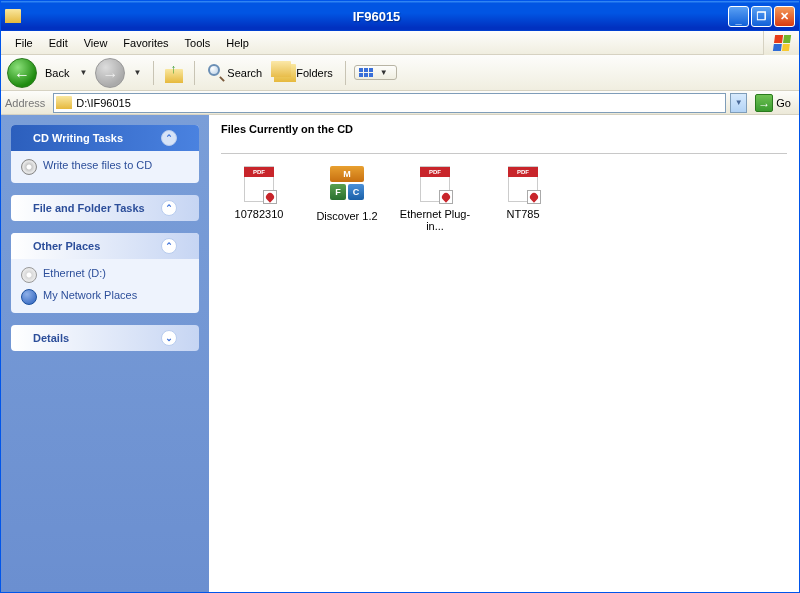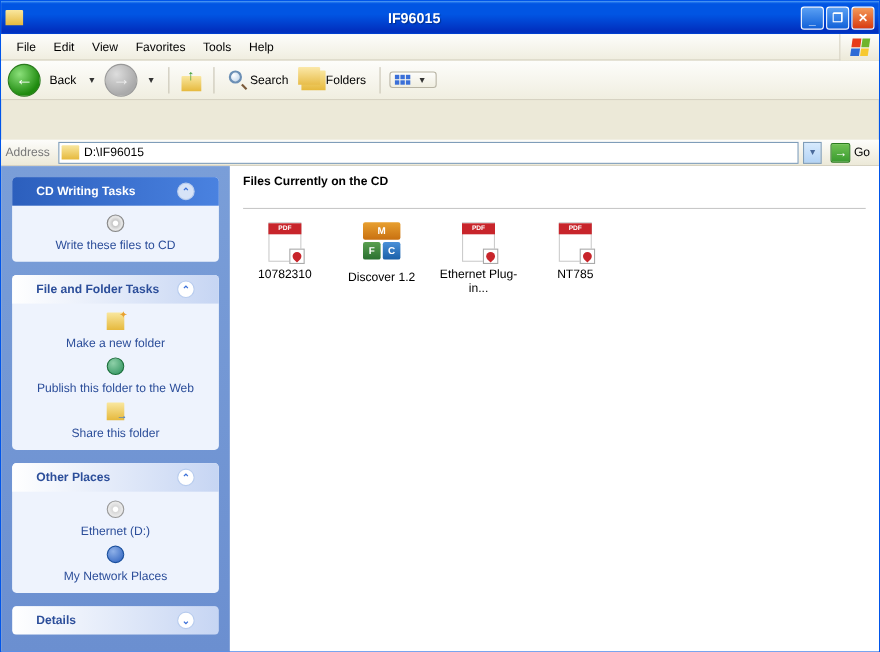--- a/index.html
+++ b/index.html
@@ -42,7 +42,7 @@
 .views-grid { display: grid; grid-template-columns: repeat(3,4px); grid-template-rows: repeat(2,4px); gap: 1px; margin-right: 3px; }
 .views-grid div { background: #3a6fd8; }
 
-.addressbar { height: 24px; background: linear-gradient(to bottom, #fdfdfb, #ece9d8); display: flex; align-items: center; padding: 0 4px; border-bottom: 1px solid #d6d2c2; gap: 4px; margin-top: 36px; }
+.addressbar { height: 24px; background: linear-gradient(to bottom, #fdfdfb, #ece9d8); display: flex; align-items: center; padding: 0 4px; border-bottom: 1px solid #d6d2c2; gap: 4px; }
 .addr-label { color: #777; margin-right: 4px; }
 .addr-input { flex: 1; height: 20px; border: 1px solid #7f9db9; background: #fff; display: flex; align-items: center; padding: 0 2px; }
 .addr-input .small-folder { width: 16px; height: 13px; background: linear-gradient(to bottom, #f9e79f, #e6b93d); margin-right: 4px; border-radius: 1px 1px 0 0; }

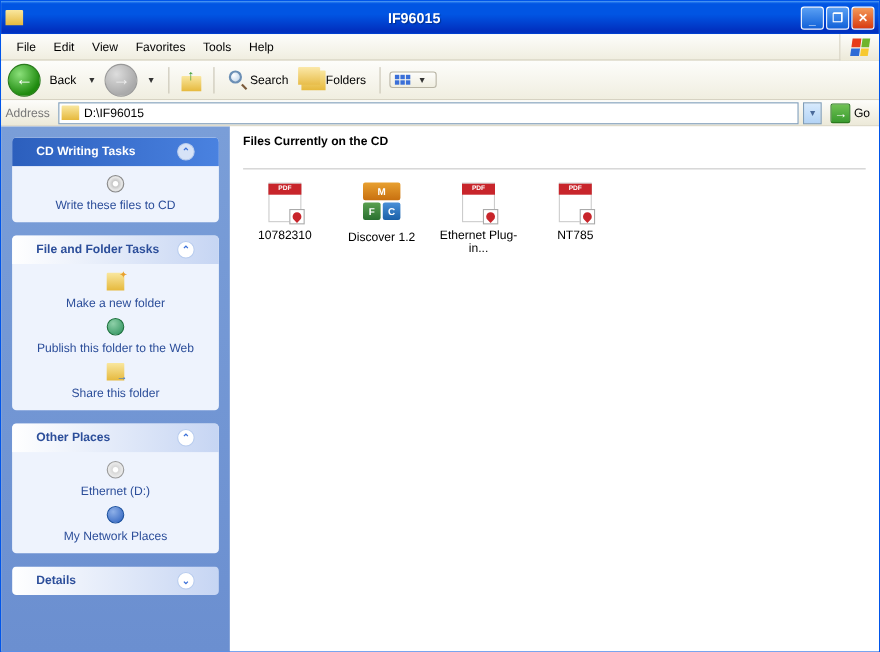--- a/index.html
+++ b/index.html
@@ -58,7 +58,7 @@
 .collapse-btn { width: 16px; height: 16px; border-radius: 50%; background: #fff; border: 1px solid #b8ccee; display: flex; align-items: center; justify-content: center; color: #3a6fd8; font-size: 9px; cursor: pointer; }
 .panel-header.primary .collapse-btn { background: #d7e3f7; }
 .panel-body { padding: 8px 10px; display: flex; flex-direction: column; gap: 6px; }
-.task-link { display: flex; align-items: center; gap: 6px; color: #2c4e9a; cursor: pointer; flex-direction: column; }
+.task-link { display: flex; align-items: flex-start; gap: 6px; color: #2c4e9a; cursor: pointer; }
 .tl-icon { width: 16px; height: 16px; flex-shrink: 0; display: flex; align-items: center; justify-content: center; }
 .ico-cd { border-radius: 50%; background: radial-gradient(circle, #fff 20%, #c8c8c8 30%, #e8e8e8 60%, #b0b0b0); border: 1px solid #888; }
 .ico-newfolder { background: linear-gradient(to bottom, #f9e79f, #e6b93d); border-radius: 1px 1px 0 0; position: relative; }

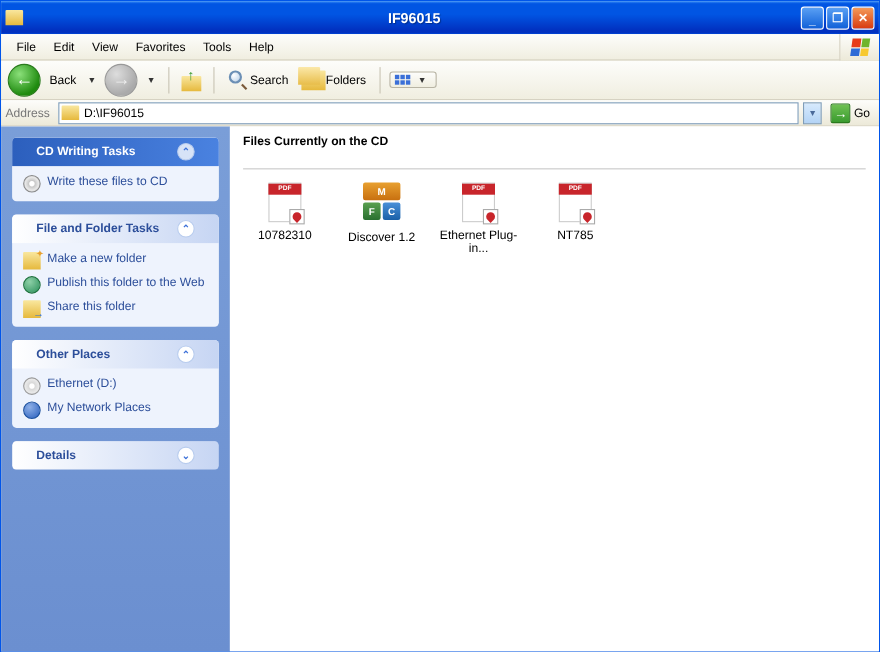--- a/index.html
+++ b/index.html
@@ -197,20 +197,6 @@
           <span>File and Folder Tasks</span>
           <div class="collapse-btn">⌃</div>
         </div>
-        <div class="panel-body">
-          <div class="task-link">
-            <div class="tl-icon ico-newfolder"></div>
-            <span class="tl-text">Make a new folder</span>
-          </div>
-          <div class="task-link">
-            <div class="tl-icon ico-globe"></div>
-            <span class="tl-text">Publish this folder to the Web</span>
-          </div>
-          <div class="task-link">
-            <div class="tl-icon ico-share"></div>
-            <span class="tl-text">Share this folder</span>
-          </div>
-        </div>
       </div>
 
       <div class="panel">

